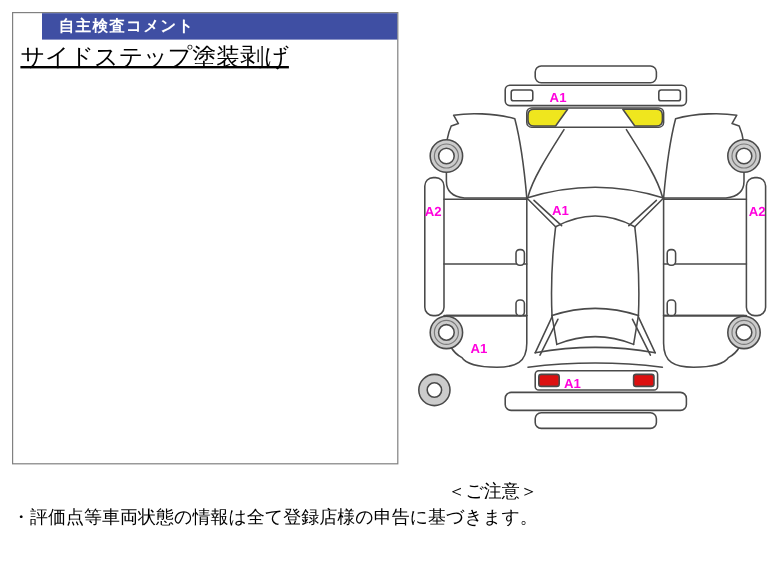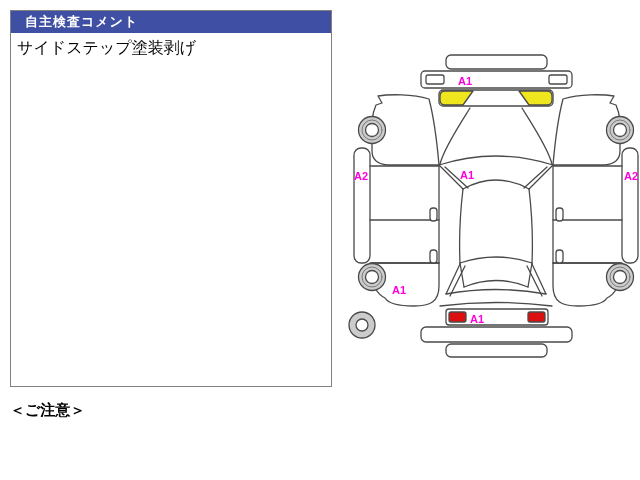--- a/index.html
+++ b/index.html
@@ -36,7 +36,7 @@
 <body>
 
 <div class="comment-panel" style="border-color: rgb(128, 128, 128);">
-  <div class="panel-header" style="background: rgb(63, 79, 163);">
+  <div class="panel-header" style="background: rgb(63, 79, 163); margin-left: 24px;">
     <span>自主検査コメント</span>
   </div>
   <div class="comment-text">サイドステップ塗装剥げ</div>

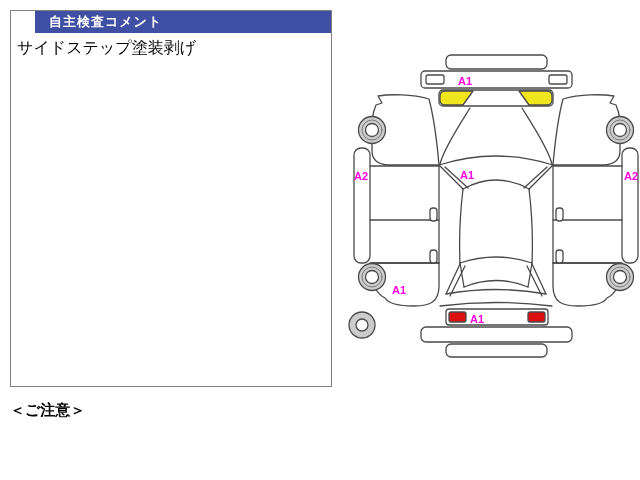--- a/index.html
+++ b/index.html
@@ -20,7 +20,7 @@
     padding-left:14px; letter-spacing:1px;
   }
   .comment-text {
-    font-size:16px; padding:5px 6px 0 6px; line-height:20px;
+    font-size:20px; padding:5px 6px 0 6px; line-height:20px;text-decoration:underline;
   }
   .diagram-wrap {
     position:absolute; left:342px; top:48px;

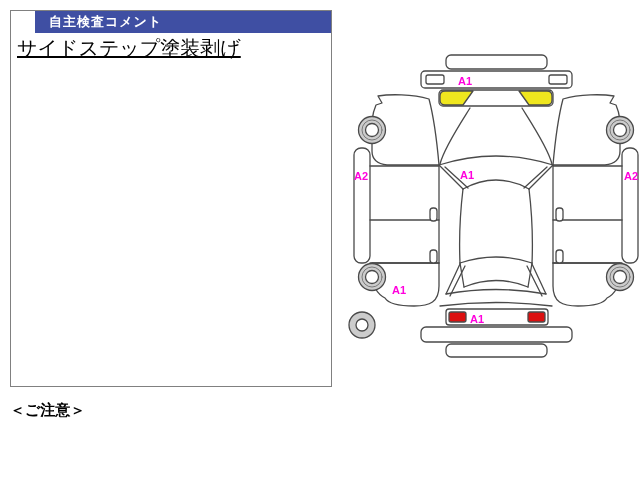--- a/index.html
+++ b/index.html
@@ -30,7 +30,7 @@
     position:absolute; left:10px; top:399px;
     font-size:15px; line-height:22px;
   }
-  .notes .heading { font-weight:bold;text-align:right; }
+  .notes .heading { font-weight:normal;text-align:right; }
 </style>
 </head>
 <body>

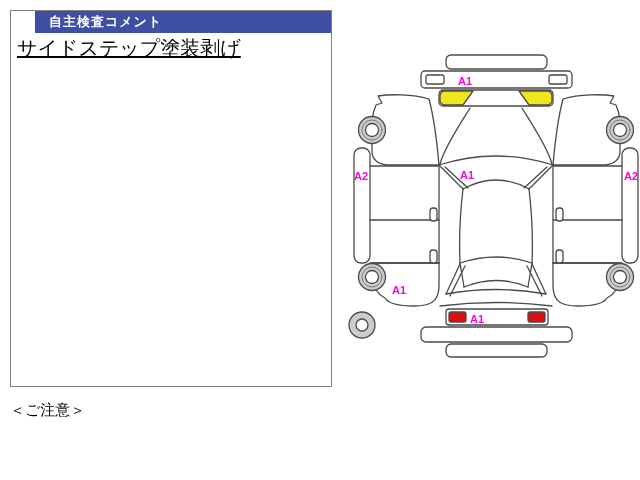--- a/index.html
+++ b/index.html
@@ -139,6 +139,7 @@
 
 <div class="notes">
   <div class="heading">＜ご注意＞</div>
+  <div>・評価点等車両状態の情報は全て登録店様の申告に基づきます。</div>
 </div>
 
 </body></html>

